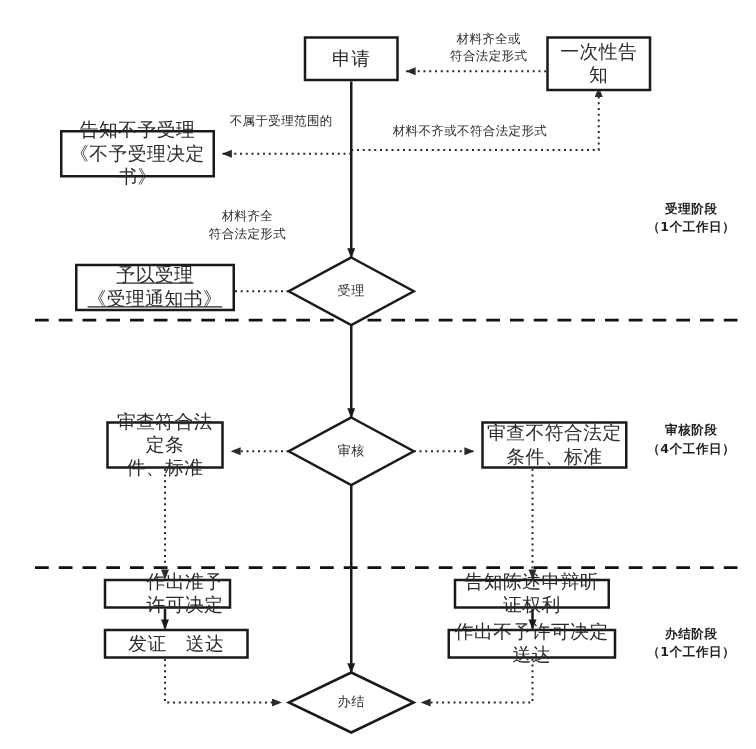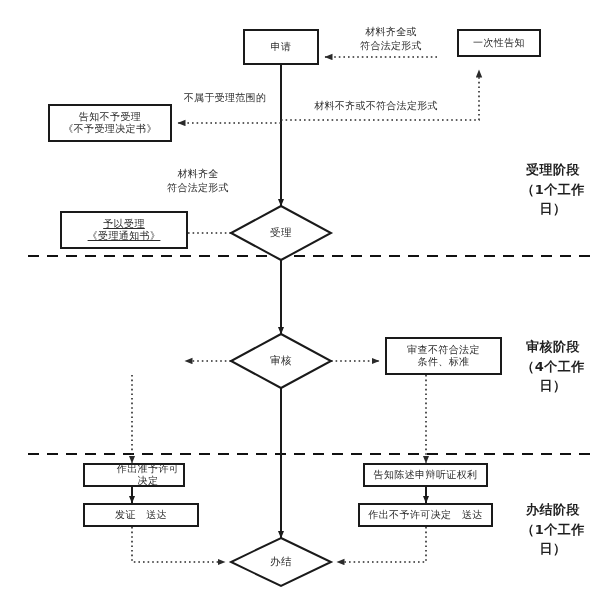--- a/index.html
+++ b/index.html
@@ -35,7 +35,7 @@
     text-align: center;
     color: #2b2b2b;
     line-height: 1.25;
-    font-size: 10px;
+    font-size: 15px;
     letter-spacing: 0.4px;
   }
   .node .txt {

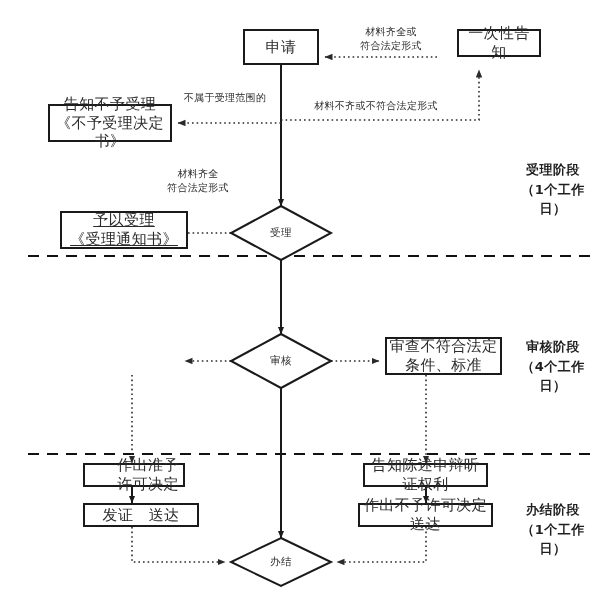--- a/index.html
+++ b/index.html
@@ -137,7 +137,7 @@
     <span class="txt">申请</span>
   </div>
 
-  <div class="node" style="left:457px; top:29px; width:84px; height:28px;">
+  <div class="node" style="left:437px; top:29px; width:84px; height:44px;">
     <span class="txt">一次性告知</span>
   </div>
 

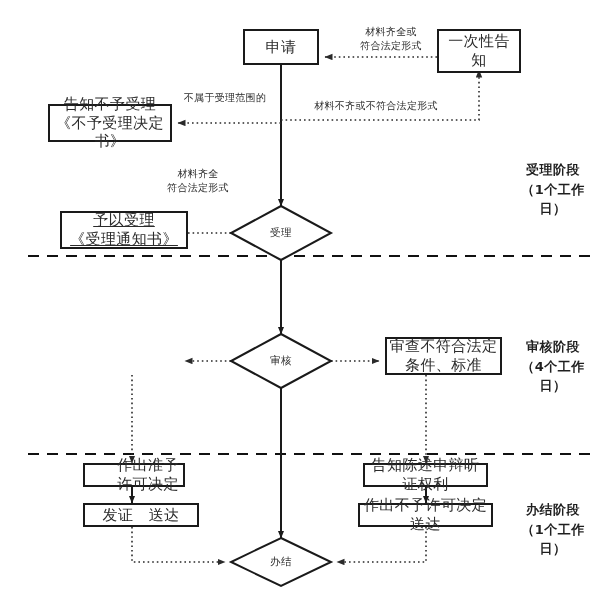--- a/index.html
+++ b/index.html
@@ -71,7 +71,7 @@
   }
   .stage-label {
     position: absolute;
-    font-size: 13px;
+    font-size: 10px;
     font-weight: bold;
     color: #1f1f1f;
     text-align: center;

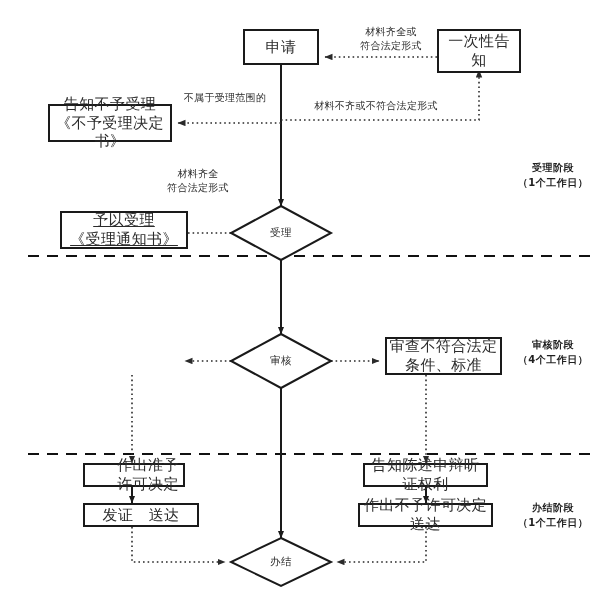--- a/index.html
+++ b/index.html
@@ -151,6 +151,10 @@
 《受理通知书》</span>
   </div>
 
+  <div class="node" style="left:85px; top:337px; width:94px; height:38px;">
+    <span class="txt">审查符合法定条
+件、标准</span>
+  </div>
 
   <div class="node" style="left:385px; top:337px; width:117px; height:38px;">
     <span class="txt">审查不符合法定

